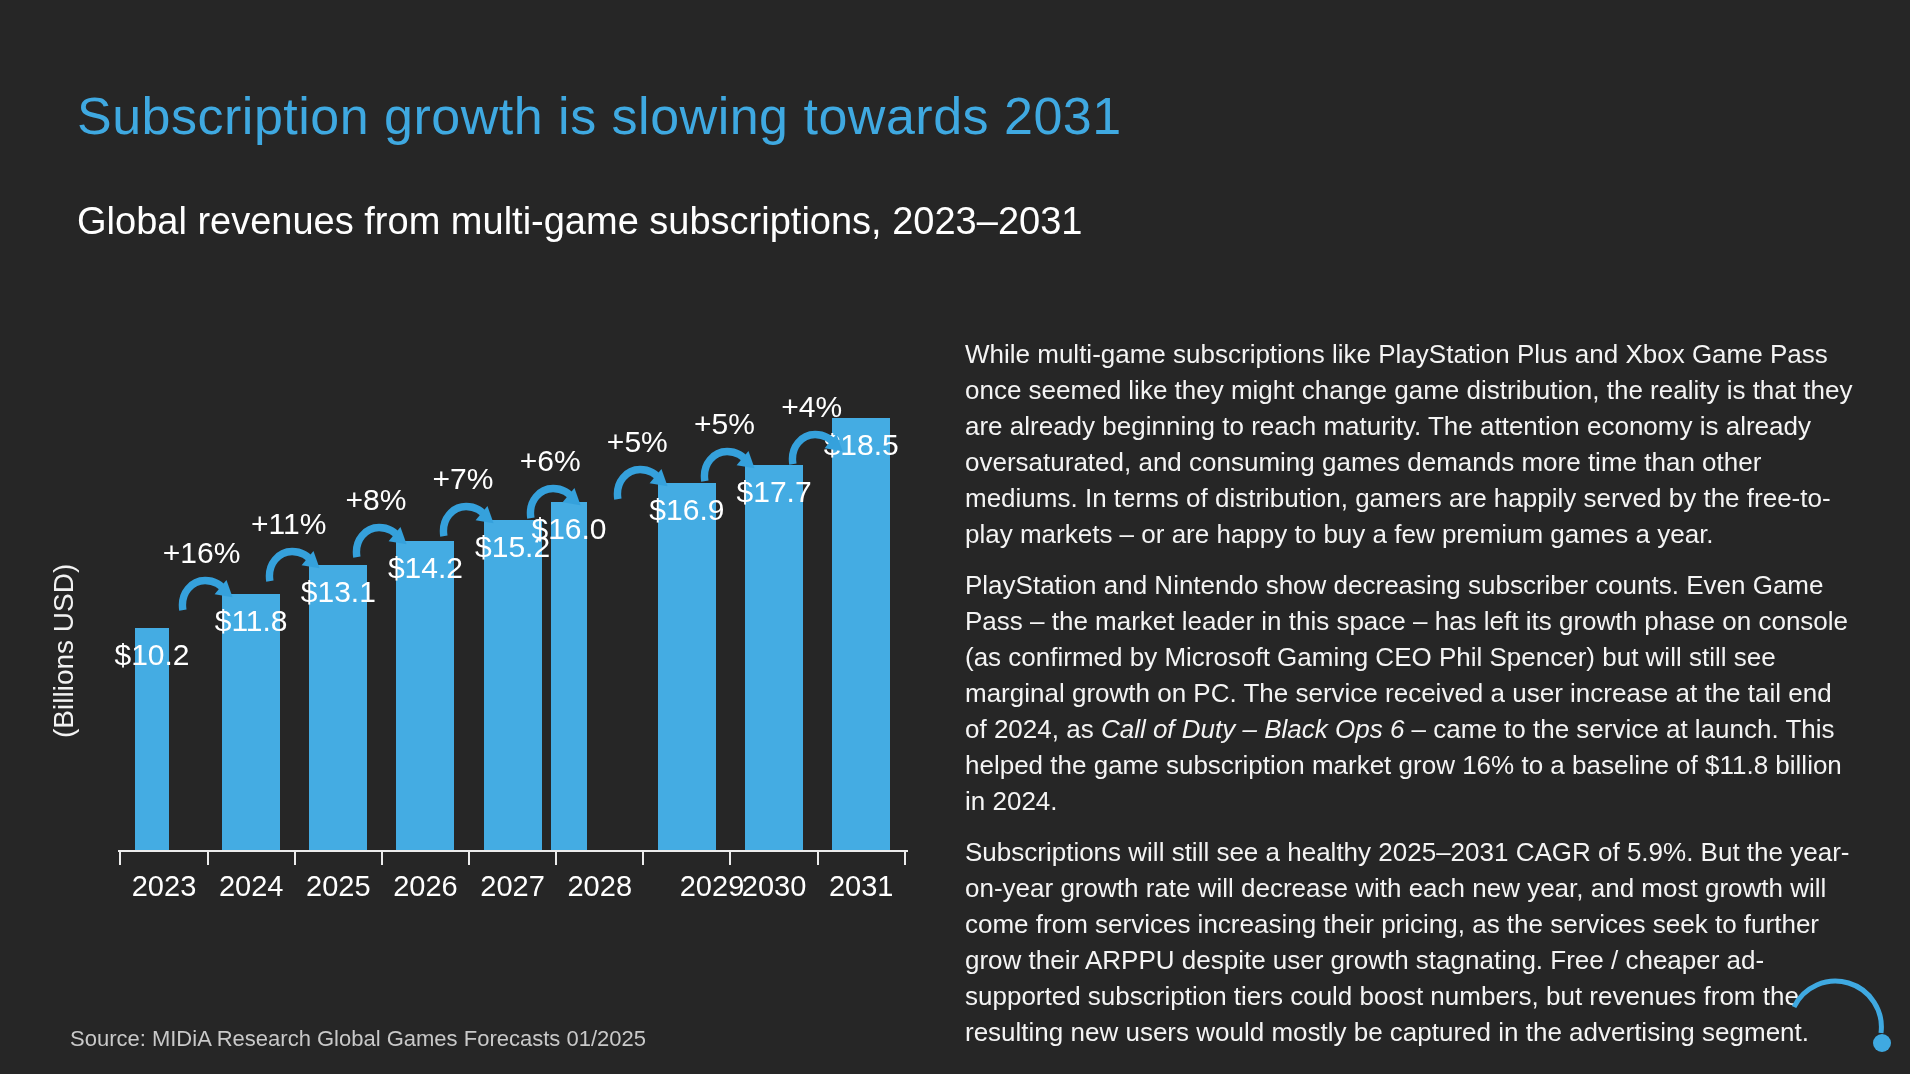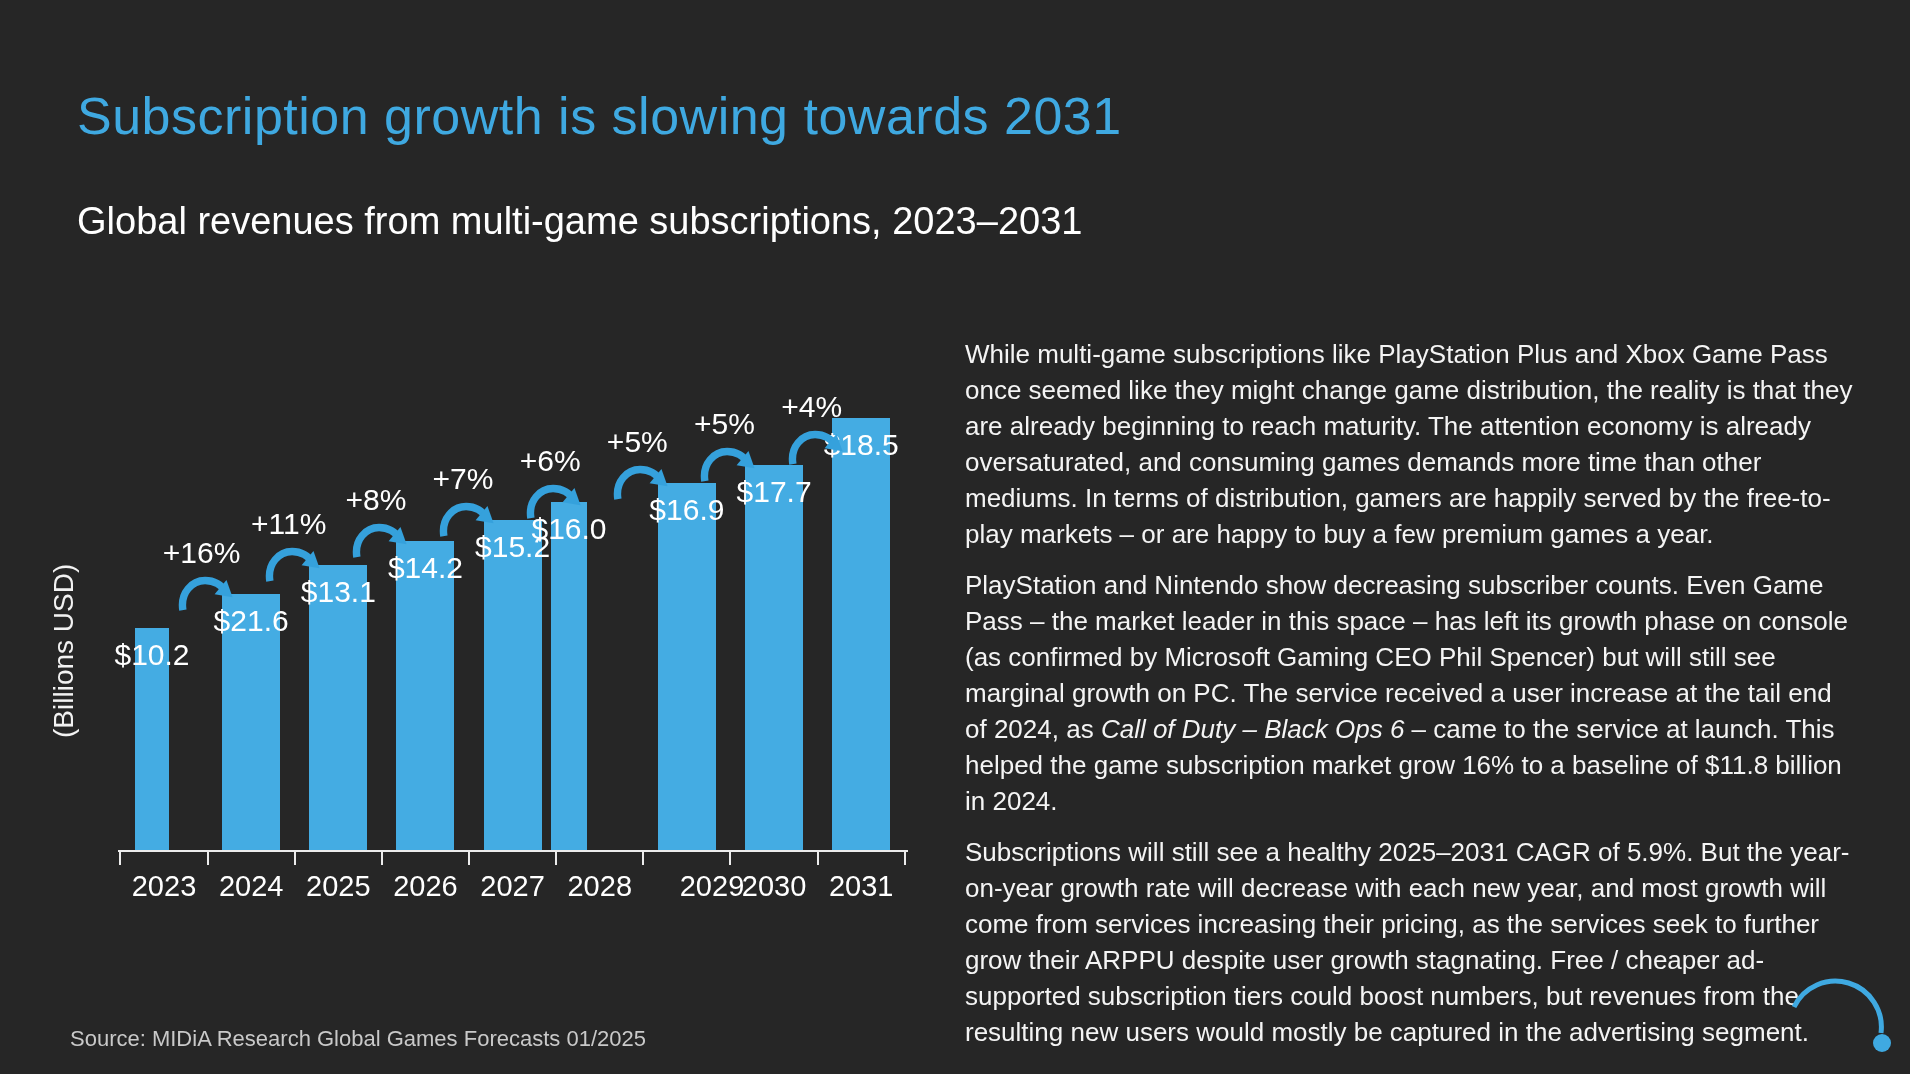--- a/index.html
+++ b/index.html
@@ -89,7 +89,7 @@
     </div>
     <div class="bar-group" style="left: 102.15px; width: 58px; height: 256.414px;">
       <div class="bar"></div>
-      <div class="bar-value">$21.6</div>
+      <div class="bar-value">$11.8</div>
     </div>
     <div class="bar-group" style="left: 189.3px; width: 58px; height: 284.663px;">
       <div class="bar"></div>

